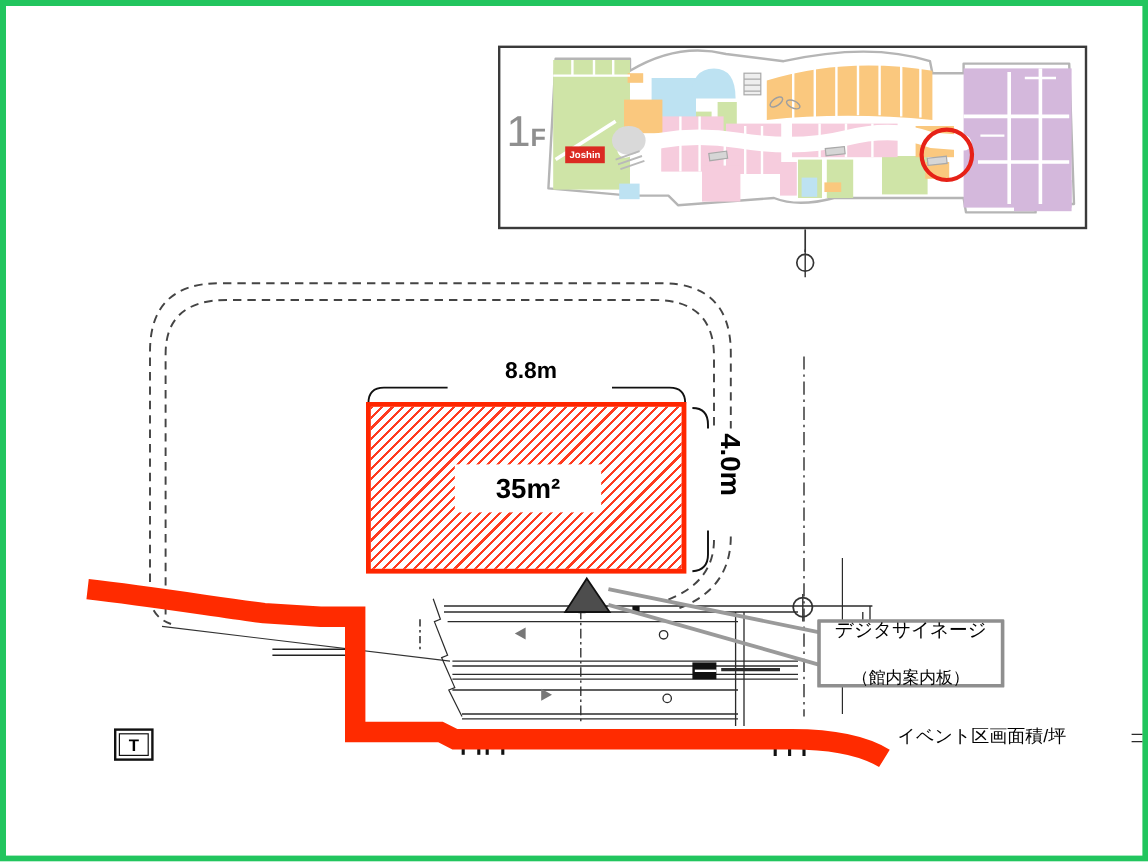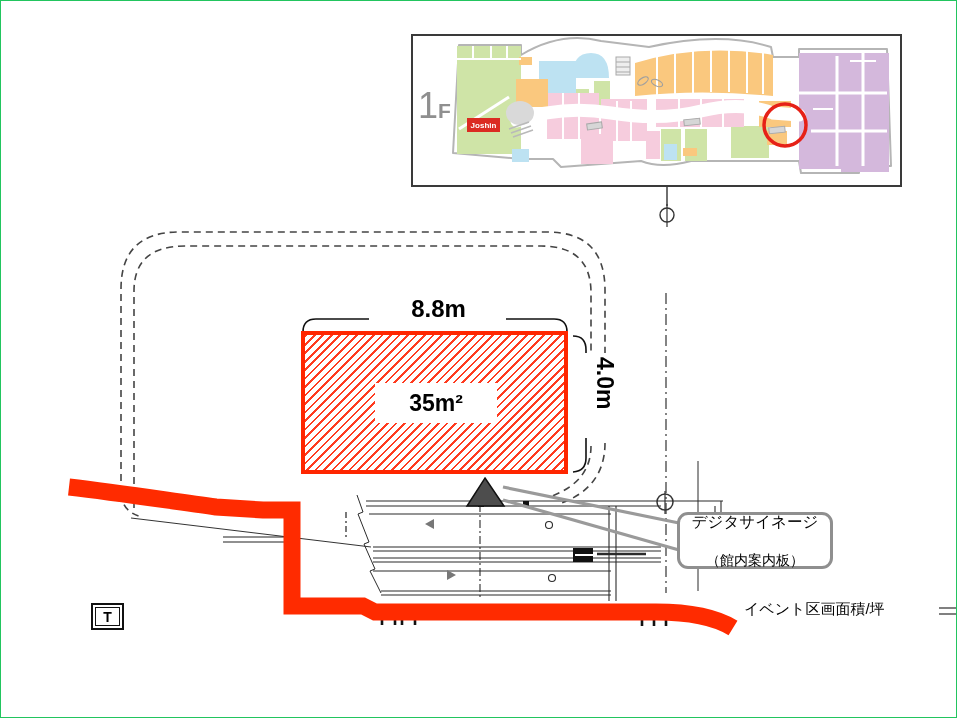--- a/index.html
+++ b/index.html
@@ -3,7 +3,7 @@
 <meta charset="utf-8">
 <style>
   html,body{margin:0;padding:0;background:#fff;font-family:"Liberation Sans","DejaVu Sans",sans-serif;}
-  #page{position:relative;width:957px;height:718px;background:#fff;border:1px solid #22c55e;box-sizing:border-box;overflow:hidden;}
+  #page{position:relative;width:957px;height:718px;background:#fff;border:5px solid #22c55e;box-sizing:border-box;overflow:hidden;}
   #linework{position:absolute;left:0;top:0;width:957px;height:718px;}
   
   .map-box{position:absolute;left:410px;top:33px;width:491px;height:153px;border:2px solid #3a3a3a;box-sizing:border-box;background:#fff;}

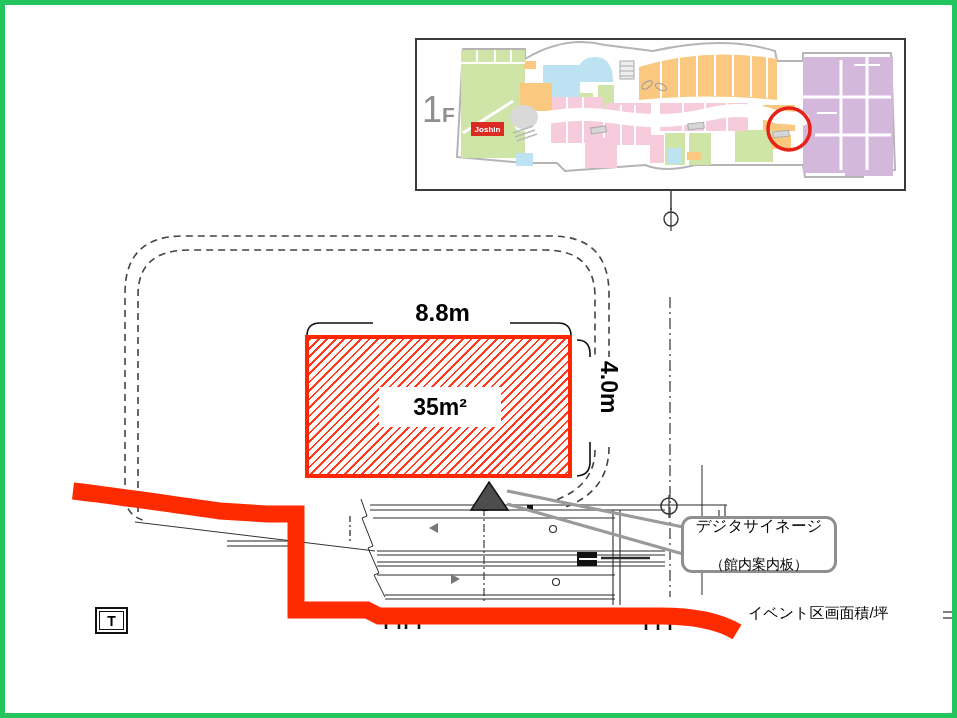--- a/index.html
+++ b/index.html
@@ -18,7 +18,7 @@
     background:repeating-linear-gradient(135deg, var(--hatch-red) 0 1.8px, rgba(0,0,0,0) 1.8px 6px);padding-left:40px;}
   .area-chip{position:absolute;left:70px;top:48px;width:122px;height:40px;background:#fff;
     display:flex;align-items:center;justify-content:center;font-size:23px;font-weight:600;color:#000;}
-  .dim-w{position:absolute;left:370px;top:294px;width:135px;text-align:center;font-size:24px;font-weight:600;color:#000;}
+  .dim-w{position:absolute;left:370px;top:294px;width:135px;text-align:center;font-size:19px;font-weight:600;color:#000;}
   .dim-h{position:absolute;left:590px;top:356px;font-size:23px;font-weight:600;color:#000;writing-mode:vertical-rl;text-orientation:mixed;}
   
   .callout-box{position:absolute;left:676px;top:511px;width:156px;height:57px;box-sizing:border-box;background:#fff;

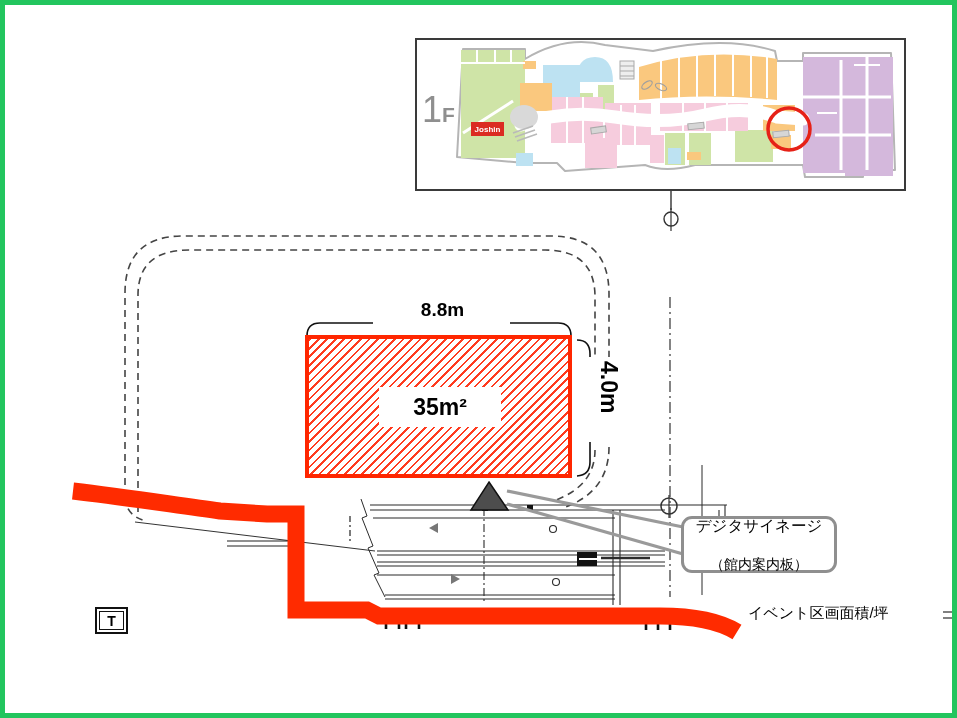--- a/index.html
+++ b/index.html
@@ -22,7 +22,7 @@
   .dim-h{position:absolute;left:590px;top:356px;font-size:23px;font-weight:600;color:#000;writing-mode:vertical-rl;text-orientation:mixed;}
   
   .callout-box{position:absolute;left:676px;top:511px;width:156px;height:57px;box-sizing:border-box;background:#fff;
-    border:3px solid var(--callout-gray);border-radius:11px;display:flex;flex-direction:column;align-items:center;justify-content:center;line-height:1.35;gap:18px;}
+    border:3px solid var(--callout-gray);border-radius:1px;display:flex;flex-direction:column;align-items:center;justify-content:center;line-height:1.35;gap:18px;}
   .callout-box .l1{font-size:15.5px;color:#000;}
   .callout-box .l2{font-size:14px;color:#000;}
   

